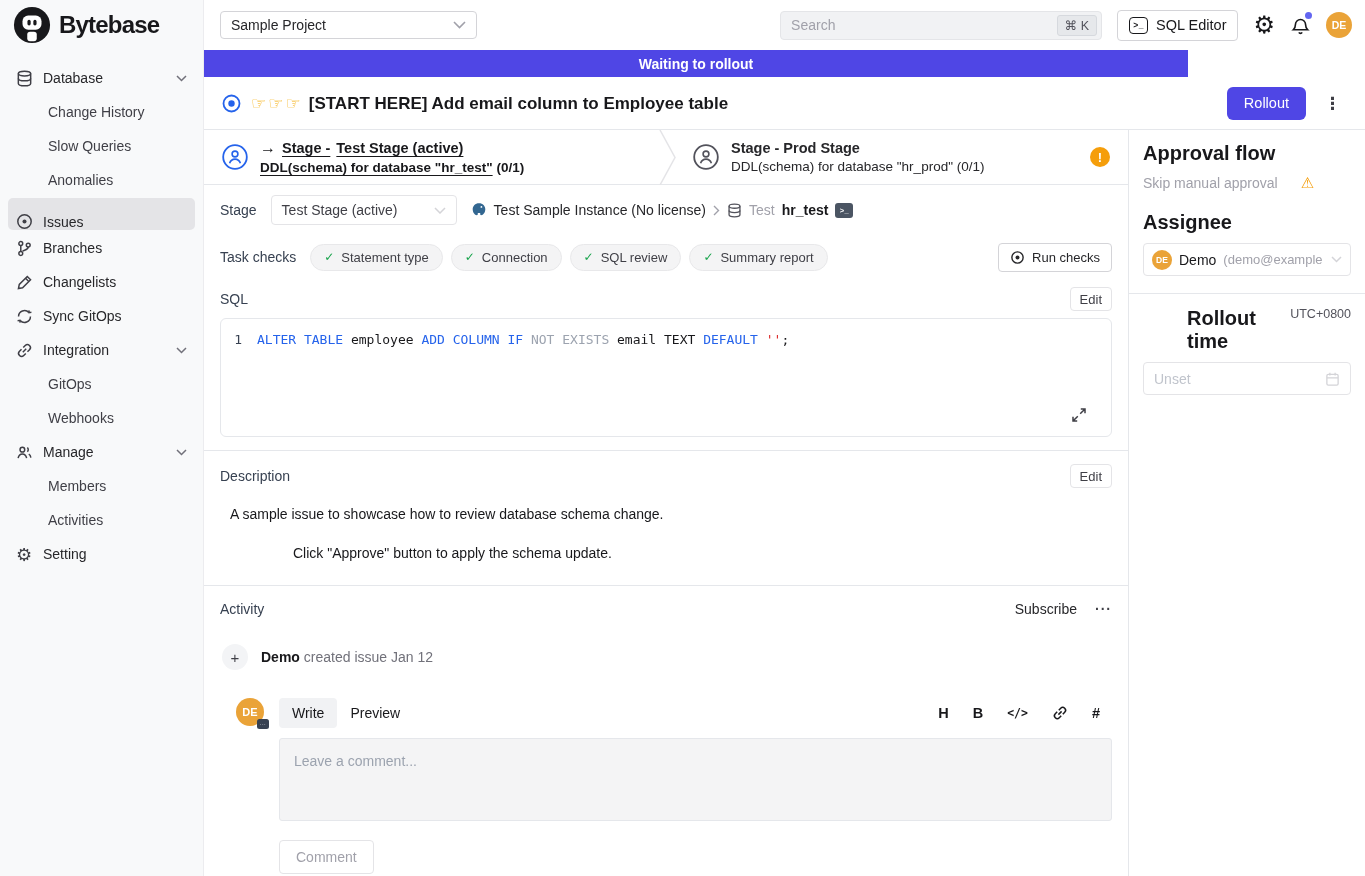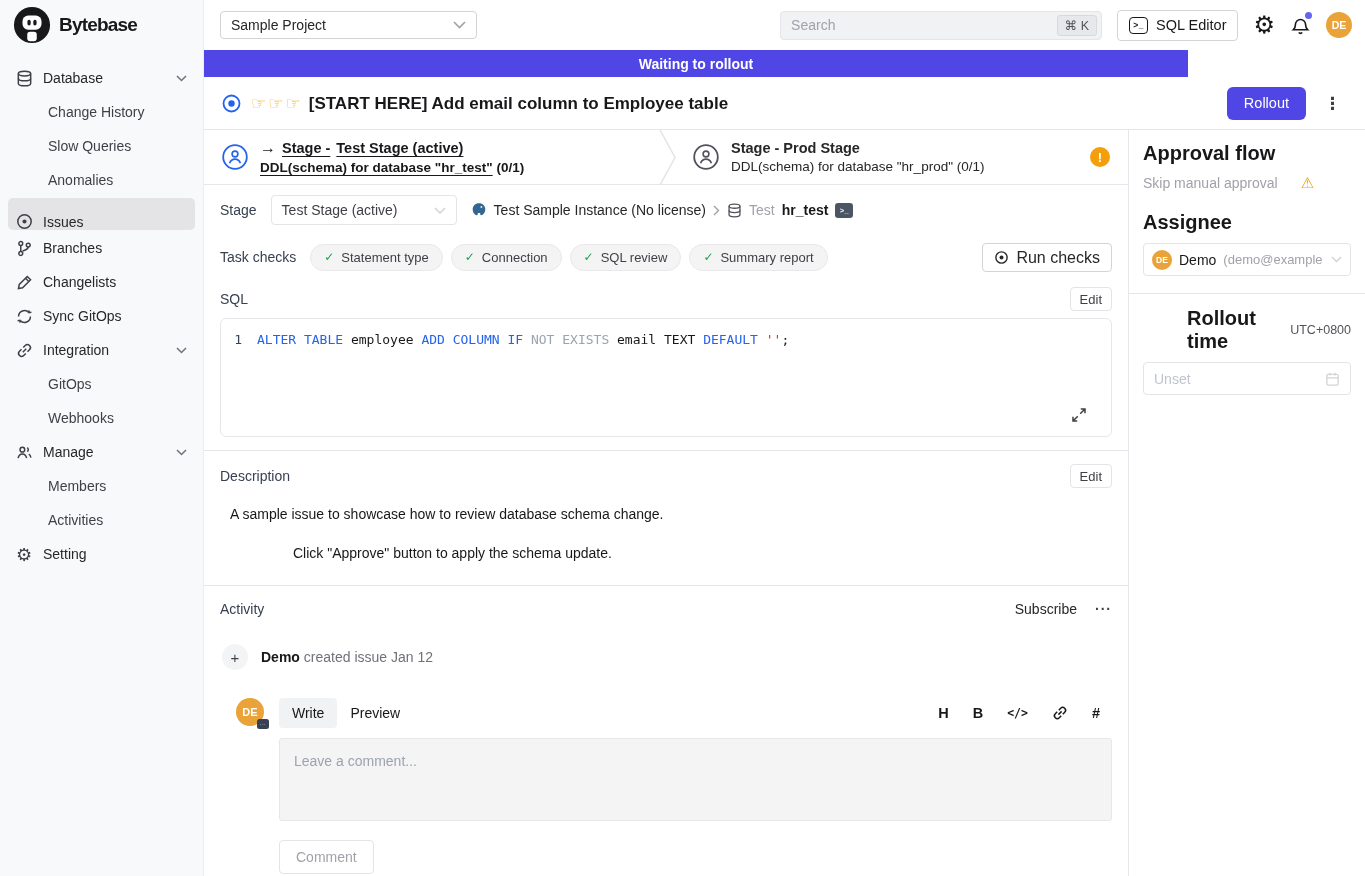--- a/index.html
+++ b/index.html
@@ -10,7 +10,7 @@
   
   .sidebar { position:absolute; left:0; top:0; width:204px; height:876px; background:#f8f9fa; border-right:1px solid #ececef; z-index:5; }
   .logo-row { height:50px; display:flex; align-items:center; padding-left:13px; gap:8px; }
-  .brand-name { font-size:19px; font-weight:800; color:#18181b; letter-spacing:-0.8px; }
+  .brand-name { font-size:24px; font-weight:800; color:#18181b; letter-spacing:-0.8px; }
   .nav { padding:12px 8px 0; }
   .nav-item { height:32px; margin-bottom:2px; display:flex; align-items:center; gap:10px; padding:0 8px; border-radius:5px; color:#27272a; font-weight:500; cursor:pointer; }
   .nav-item .ic { width:17px; height:17px; flex:0 0 17px; color:#3f3f46; }

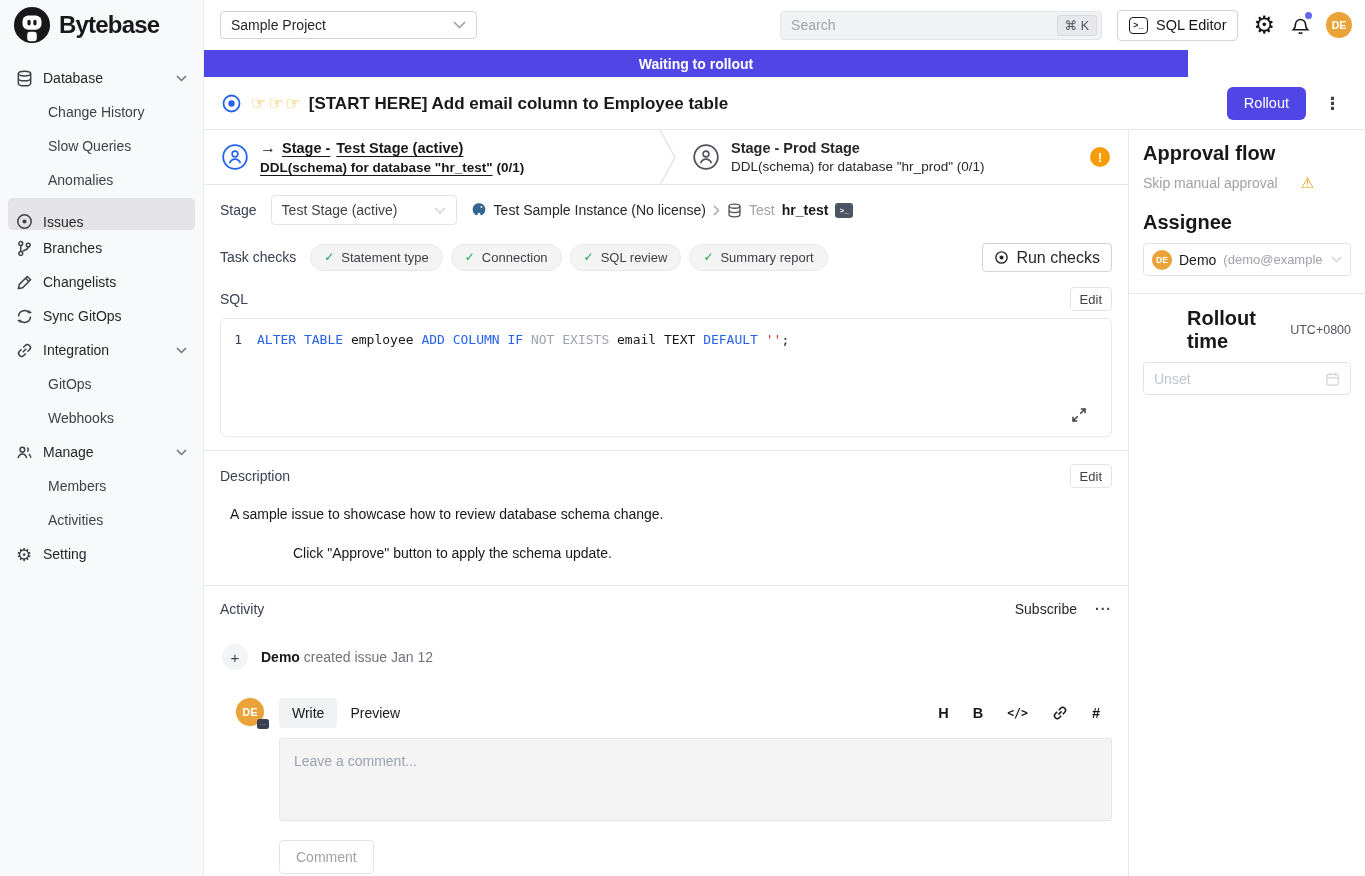--- a/index.html
+++ b/index.html
@@ -75,7 +75,7 @@
   .checks-label { color:#374151; font-weight:500; margin-right:6px; }
   .pill { height:27px; border:1px solid #e8e8ea; background:#f4f4f5; border-radius:14px; display:flex; align-items:center; gap:7px; padding:0 13px; font-size:13px; color:#3f3f46; cursor:pointer; }
   .pill .ck { color:#16a34a; font-size:12px; font-weight:700; }
-  .run-btn { position:absolute; right:16px; top:8px; height:29px; border:1px solid #d4d4d8; border-radius:4px; background:#fff; display:flex; align-items:center; gap:7px; padding:0 11px; font-size:16px; color:#27272a; cursor:pointer; font-family:inherit; }
+  .run-btn { position:absolute; right:16px; top:8px; height:29px; border:1px solid #d4d4d8; border-radius:4px; background:#fff; display:flex; align-items:center; gap:7px; padding:0 11px; font-size:13px; color:#27272a; cursor:pointer; font-family:inherit; }
 
   .section-head { display:flex; align-items:center; justify-content:space-between; }
   .section-title { color:#374151; font-weight:500; }

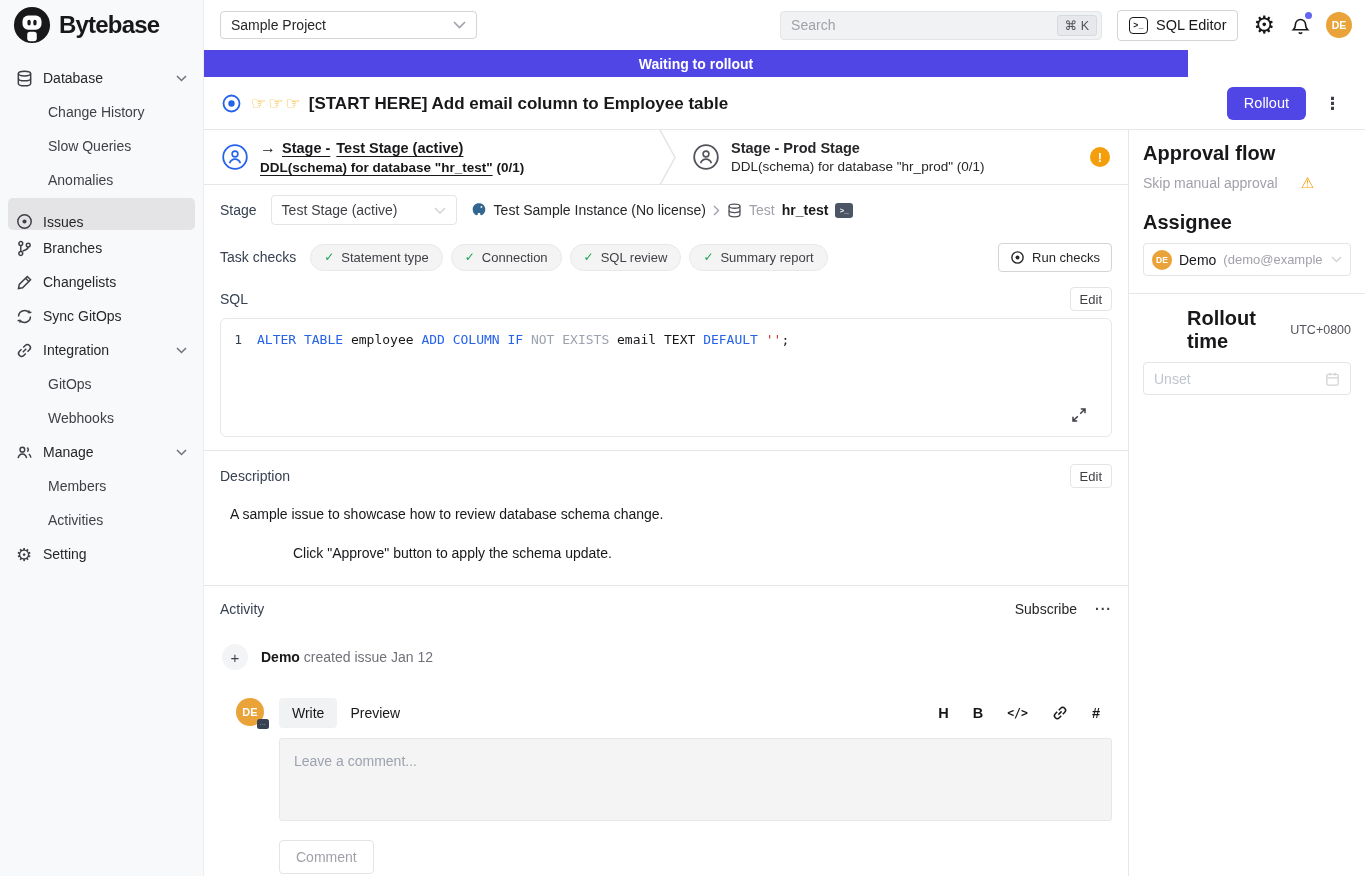--- a/index.html
+++ b/index.html
@@ -127,7 +127,7 @@
   .assignee-name { font-weight:500; color:#18181b; white-space:nowrap; }
   .assignee-email { color:#a1a1aa; font-size:13px; white-space:nowrap; overflow:hidden; flex:1; }
   .rp-divider-sec { border-top:1px solid #e5e7eb; margin:17px -14px 0; padding:13px 14px 0; }
-  .rp-time-h { display:flex; align-items:center; gap:7px;padding-left:44px; }
+  .rp-time-h { display:flex; align-items:flex-start; gap:7px;padding-left:44px; }
   .tz { font-weight:400; color:#52525b; font-size:12.5px; }
   .unset-box { margin-top:9px; height:33px; border:1px solid #e4e4e7; border-radius:4px; display:flex; align-items:center; padding:0 10px; color:#c0c4cc; cursor:pointer; }
   .unset-box span { flex:1; }

